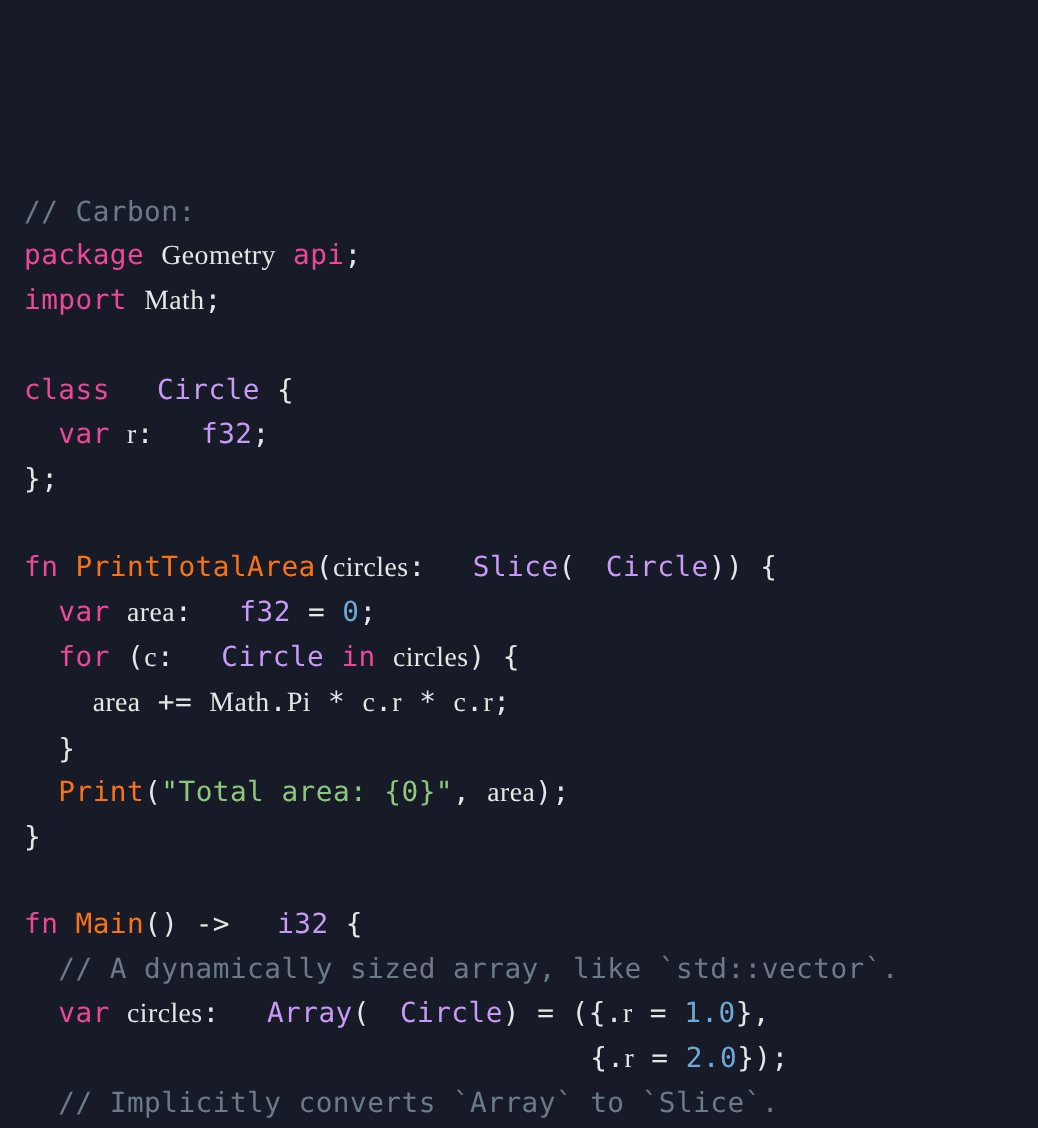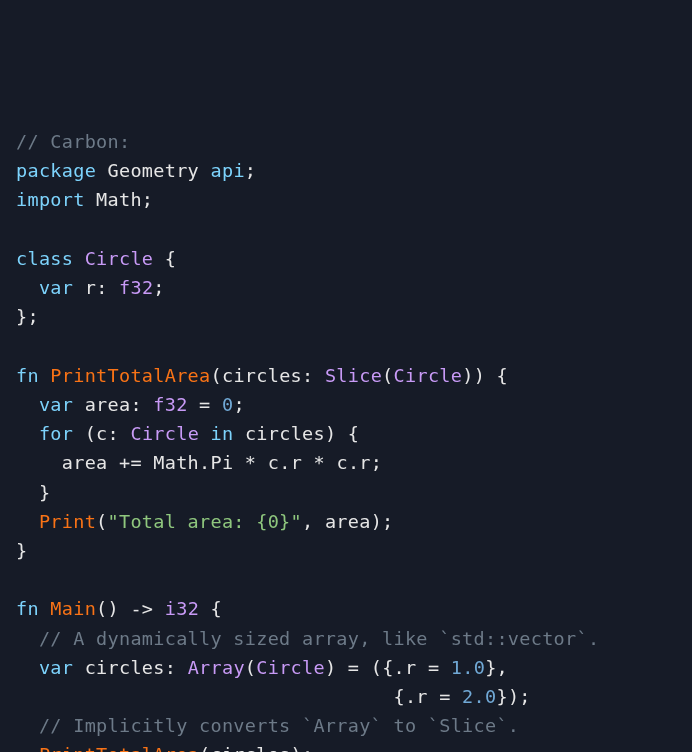--- a/index.html
+++ b/index.html
@@ -15,7 +15,7 @@
     overflow-x: hidden;
   }
   .c-comment { color: #6d7a88; }
-  .c-keyword { color: #7dd3fc; text-align: right; }
+  .c-keyword { color: #ec4899; text-align: right; }
   .c-type    { color: #c89af6; }
   .c-ident   { color: #e6e6e6; }
   .c-func    { color: #f97316; }

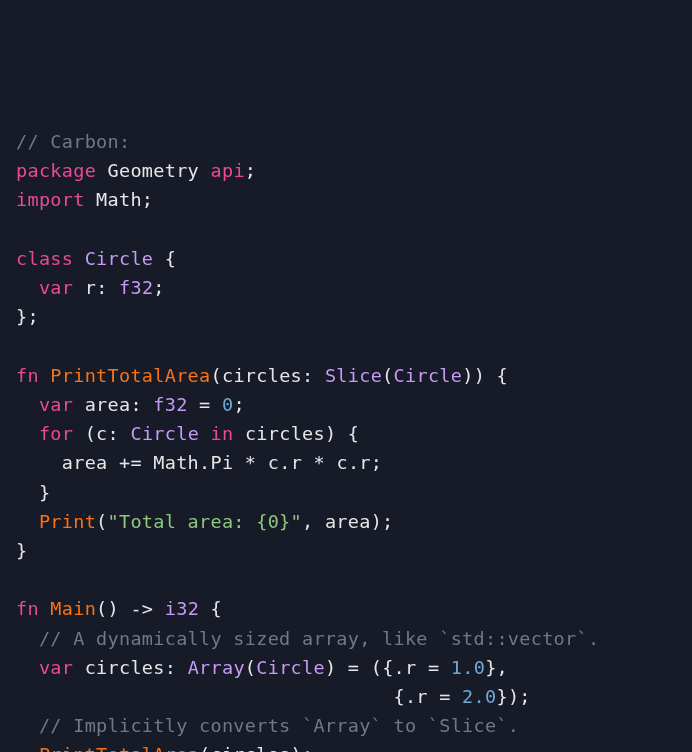--- a/index.html
+++ b/index.html
@@ -17,7 +17,7 @@
   .c-comment { color: #6d7a88; }
   .c-keyword { color: #ec4899; text-align: right; }
   .c-type    { color: #c89af6; }
-  .c-ident   { color: #e6e6e6; }
+  .c-ident   { color: #e6e6e6; font-family: Liberation Serif, serif; }
   .c-func    { color: #f97316; }
   .c-string  { color: #8fc77e; }
   .c-number  { color: #71a9d6; }

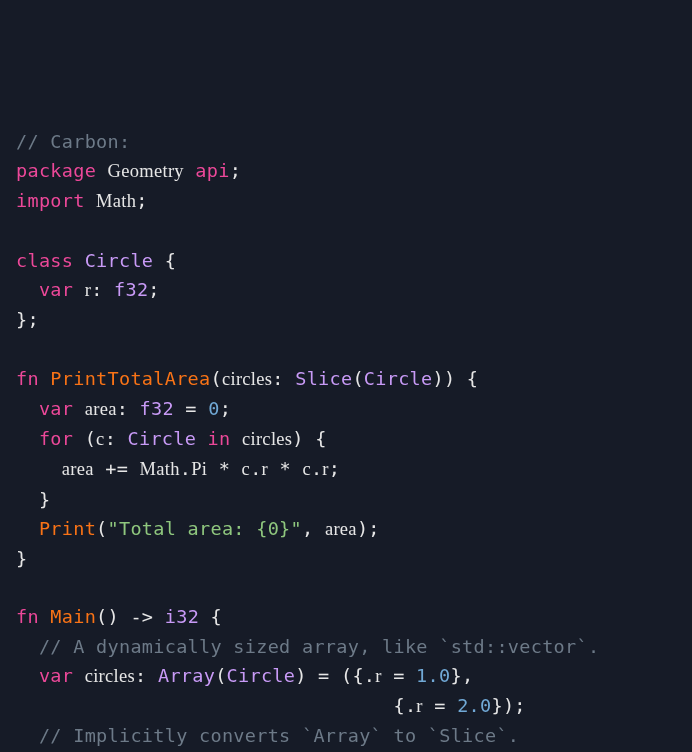--- a/index.html
+++ b/index.html
@@ -16,7 +16,7 @@
   }
   .c-comment { color: #6d7a88; }
   .c-keyword { color: #ec4899; text-align: right; }
-  .c-type    { color: #c89af6; }
+  .c-type    { color: #c89af6; margin-left: 20px; }
   .c-ident   { color: #e6e6e6; font-family: Liberation Serif, serif; }
   .c-func    { color: #f97316; }
   .c-string  { color: #8fc77e; }

